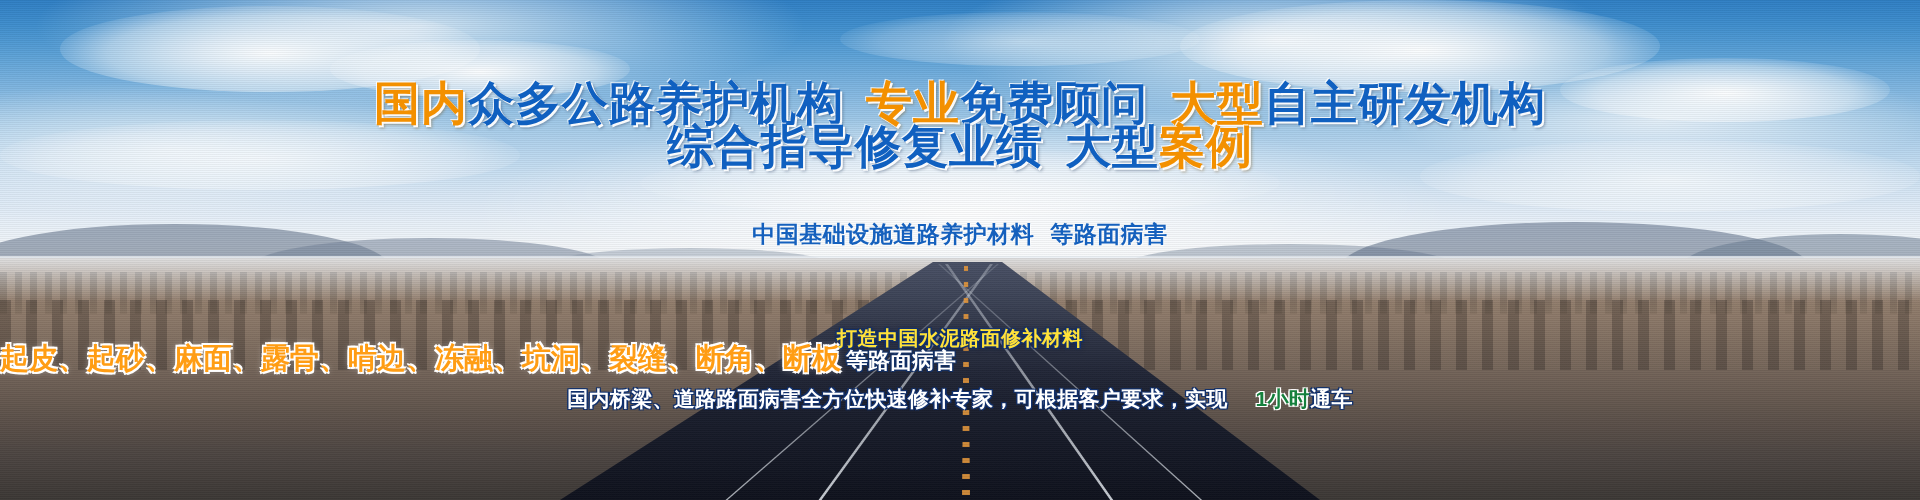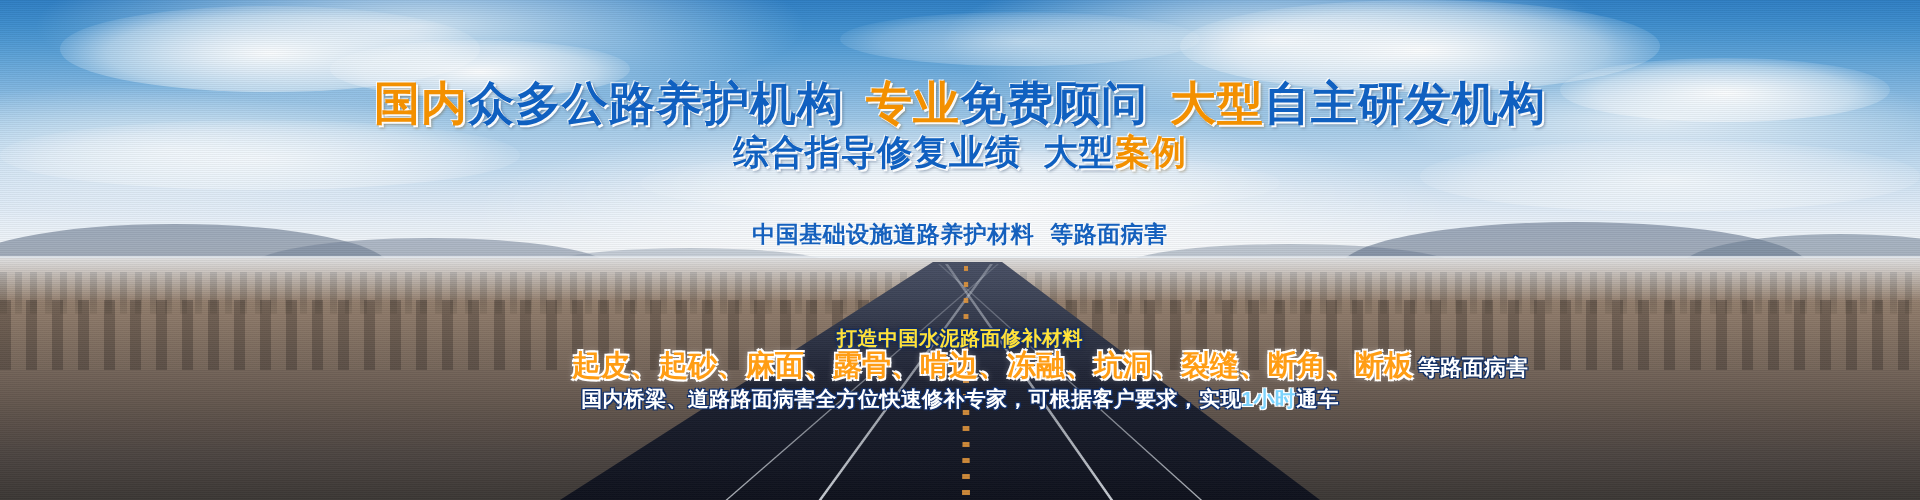--- a/index.html
+++ b/index.html
@@ -128,7 +128,7 @@
     font-family:"Liberation Sans","DejaVu Sans",sans-serif;
   }
   .hl1 { top:45px; font-size:46px; }
-  .hl2 { top:101px; font-size:35px; }
+  .hl2 { top:88px; font-size:46px; }
   .hl .blue   { color:#1060c0; text-shadow:2px 2px 0 rgba(255,255,255,.95), 3px 3px 3px rgba(60,80,110,.45), -1px -1px 0 rgba(255,255,255,.8); }
   .hl .orange { color:#f39000; text-shadow:2px 2px 0 rgba(255,255,255,.95), 3px 3px 3px rgba(120,90,40,.45), -1px -1px 0 rgba(255,255,255,.85); }
   .gap { display:inline-block; width:22px; }

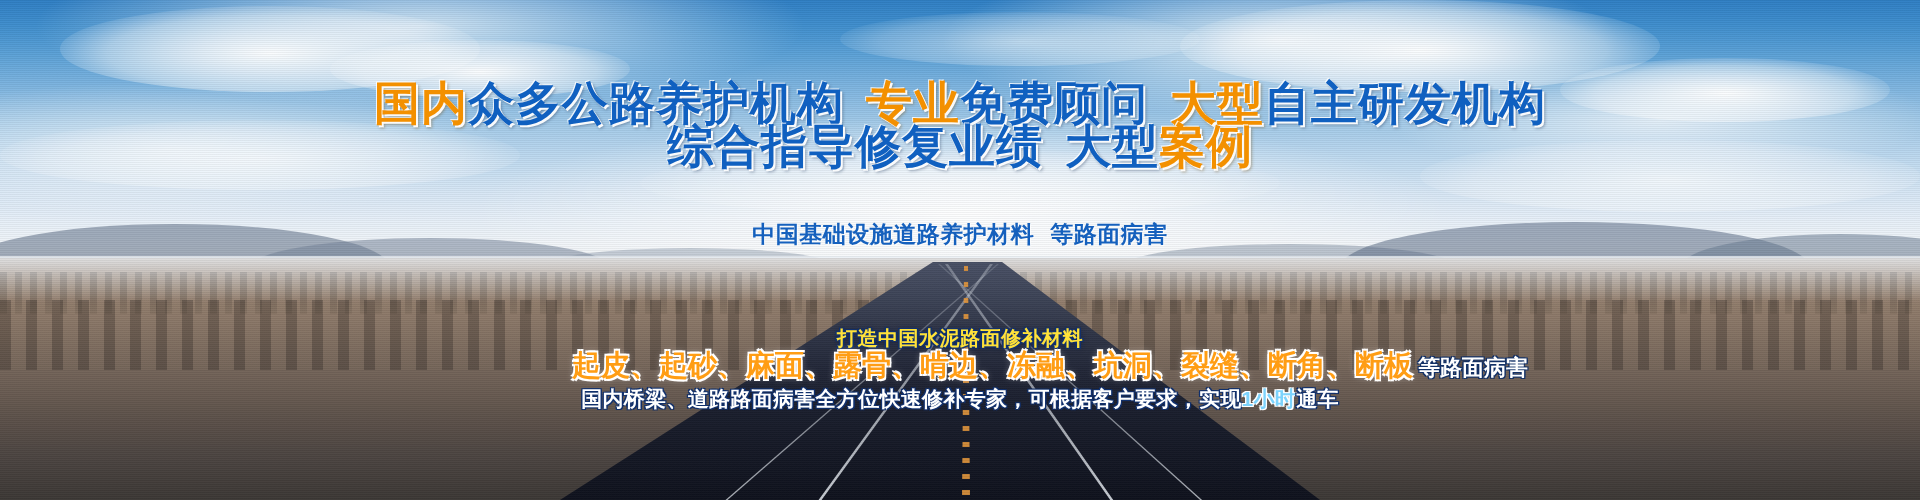--- a/index.html
+++ b/index.html
@@ -152,8 +152,8 @@
   }
 
   .damage-line {
-    position:absolute; left:0; width:1528px; text-align:right;
-    top:318px; font-size:29px; font-weight:bold; letter-spacing:0px; white-space:nowrap;
+    position:absolute; left:0; width:1528px; text-align:left;
+    top:311px; font-size:29px; font-weight:bold; letter-spacing:0px; white-space:nowrap;
   }
   .damage-line .dmg {
     color:#ff9d14;

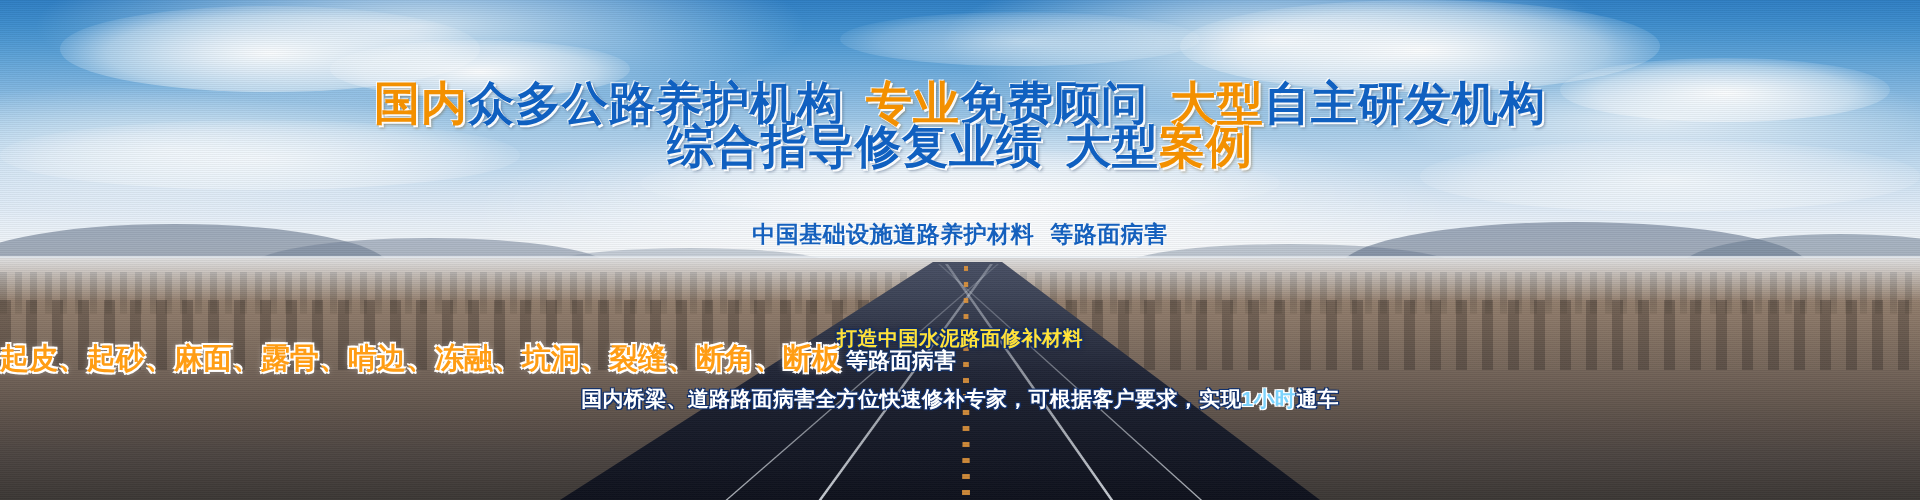--- a/index.html
+++ b/index.html
@@ -177,9 +177,10 @@
                 -1.3px 1.3px 0 #11306c, 1.3px 1.3px 0 #11306c;
   }
   .bottom-line .red {
-    color:#7dd3fc;
+    color:#15803d;
     text-shadow:-1.3px -1.3px 0 #ffffff, 1.3px -1.3px 0 #ffffff,
                 -1.3px 1.3px 0 #ffffff, 1.3px 1.3px 0 #ffffff;
+    padding-left:28px;
   }
 </style>
 </head>

